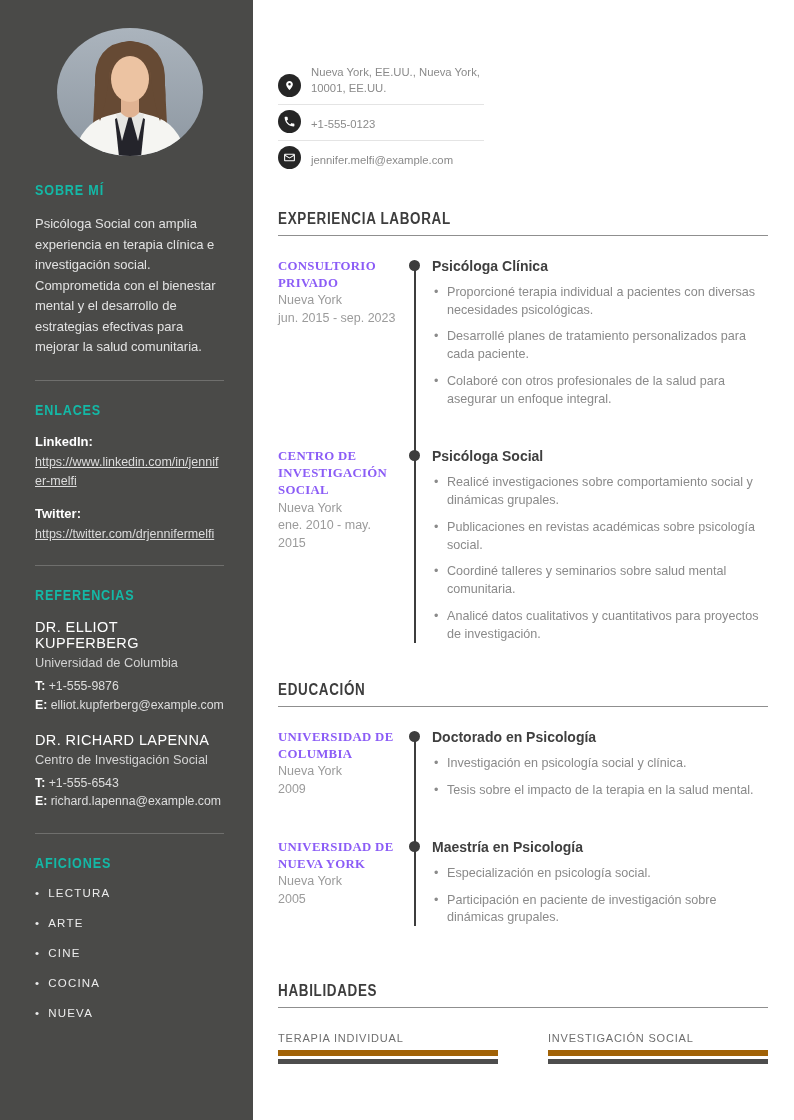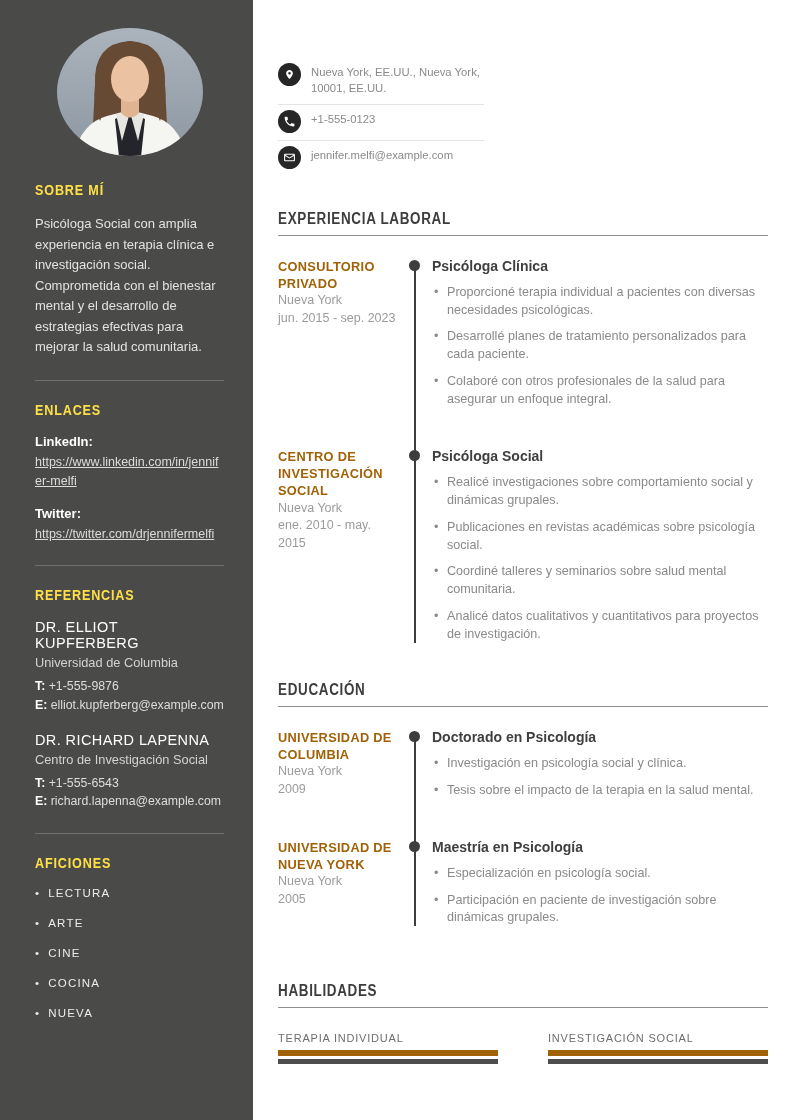--- a/index.html
+++ b/index.html
@@ -34,7 +34,7 @@
   .name span { display:block; transform:scaleX(0.84); transform-origin:0 50%; }
   .job-title { margin-top:9px; font-size:11px; font-weight:bold; letter-spacing:2.2px; color:#8a8a8a; }
   .contact-block { width:206px; margin-top:3px; }
-  .contact-row { display:flex; align-items:flex-start; gap:10px; padding:5px 0 7px 0; border-bottom:1px solid #e4e4e4; }
+  .contact-row { display:flex; align-items:flex-end; gap:10px; padding:5px 0 7px 0; border-bottom:1px solid #e4e4e4; }
   .contact-row:last-child { border-bottom:none; }
   .cicon { width:23px; height:23px; min-width:23px; border-radius:50%; background:#262626; display:flex; align-items:center; justify-content:center; }
   .cicon svg { width:13px; height:13px; }

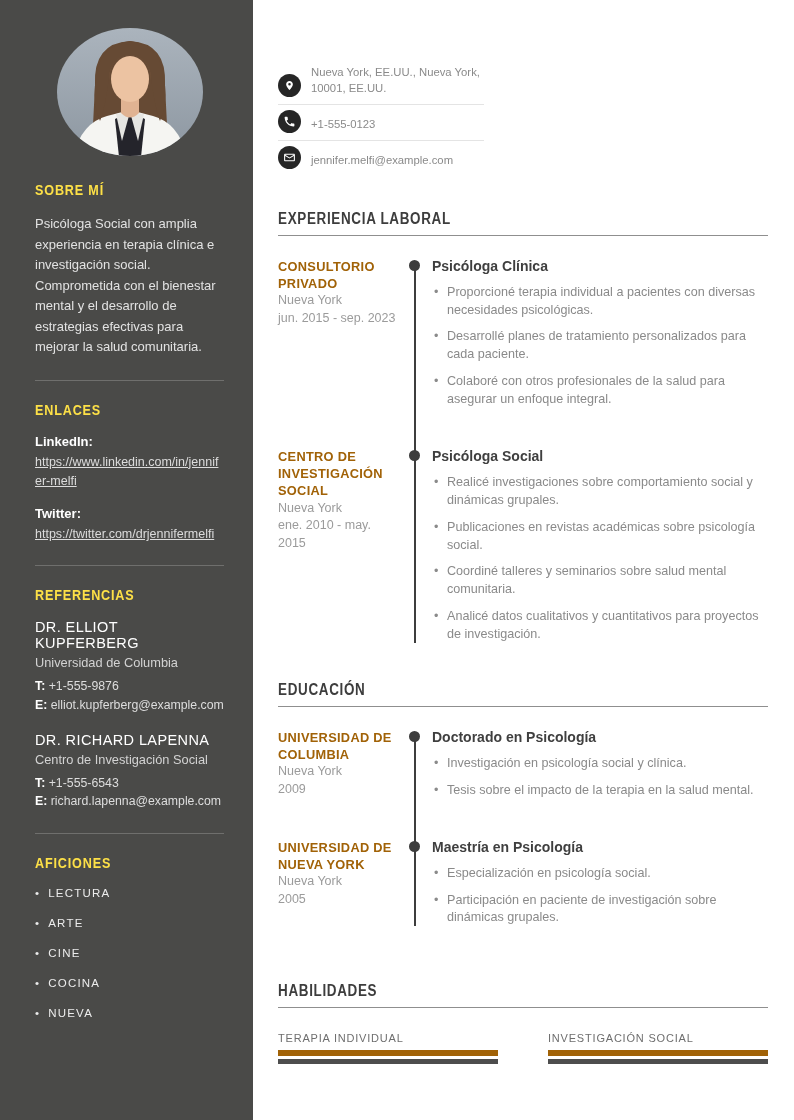--- a/index.html
+++ b/index.html
@@ -11,7 +11,7 @@
   .sidebar { width:253px; min-width:253px; background:#4a4a48; color:#e8e8e8; padding:27px 29px 0 35px; }
   .photo-wrap { width:150px; height:130px; margin:0 auto 24px auto; }
   .photo-wrap svg { display:block; width:150px; height:130px; }
-  .sb-section h2 { color:#fde047; font-size:15px; font-weight:bold; letter-spacing:1px; margin-bottom:16px; white-space:nowrap; }
+  .sb-section h2 { color:#14b8a6; font-size:15px; font-weight:bold; letter-spacing:1px; margin-bottom:16px; white-space:nowrap; }
   .cond { display:inline-block; transform:scaleX(0.84); transform-origin:0 50%; }
   .sb-about-text { font-size:13px; line-height:1.58; color:#e2e2e2; }
   .sb-divider { border:none; border-top:1px solid #6f6f6d; margin:22px 0 20px 0; }

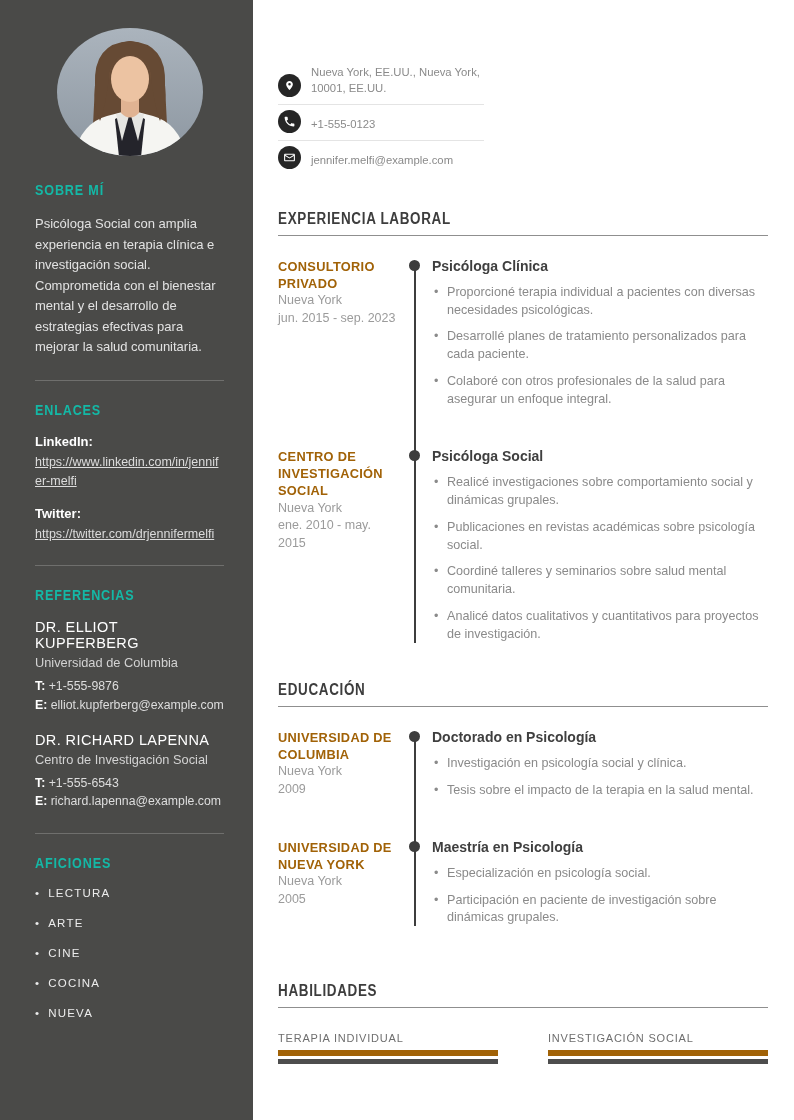--- a/index.html
+++ b/index.html
@@ -47,7 +47,7 @@
   .entries { position:relative; margin-top:22px; display:flex; flex-direction:column; gap:30px; }
   .entries::before { content:""; position:absolute; left:136px; top:8px; bottom:10px; width:1.5px; background:#3d3d3d; }
   .entry { display:grid; grid-template-columns:120px 34px 1fr; }
-  .e-org { font-size:12.8px; font-weight:bold; color:#a16207; letter-spacing:0.3px; line-height:1.35; }
+  .e-org { font-size:12.8px; font-weight:bold; color:#8b5cf6; letter-spacing:0.3px; line-height:1.35;font-family:Liberation Serif, serif; }
   .e-loc, .e-date { font-size:12.5px; color:#9b9b9b; line-height:1.4; }
   .e-dotcell { position:relative; }
   .e-dot { position:absolute; left:11px; top:2px; width:11px; height:11px; border-radius:50%; background:#3d3d3d; }

